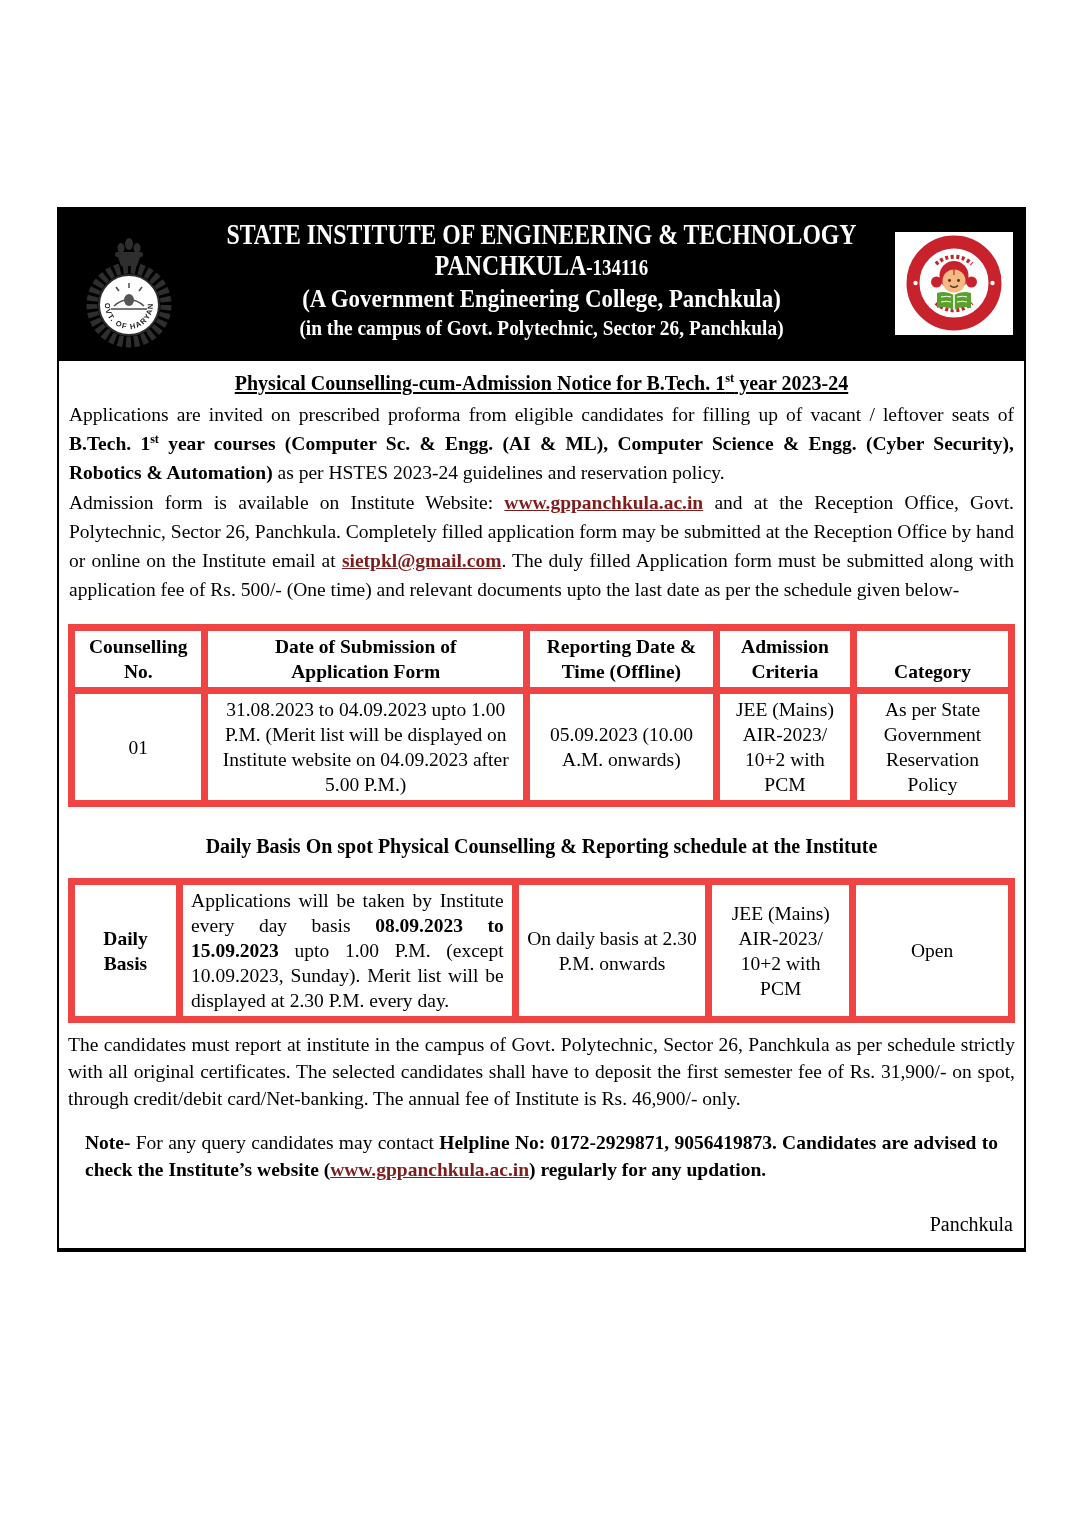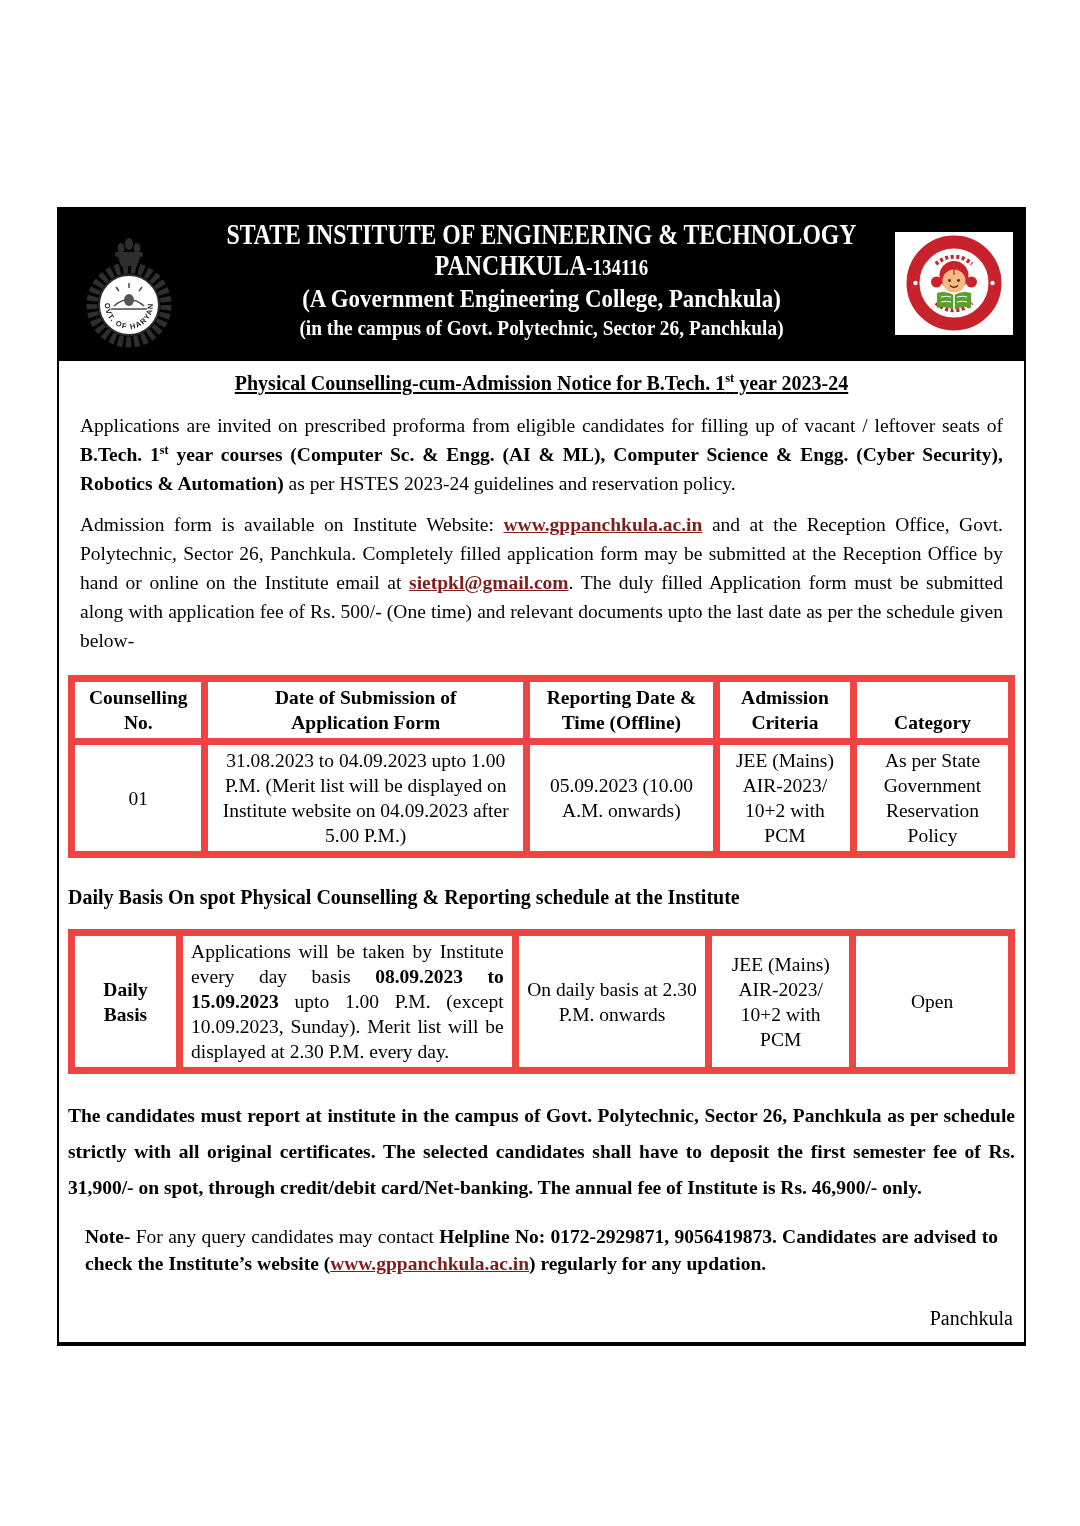--- a/index.html
+++ b/index.html
@@ -25,7 +25,7 @@
              transform:scaleX(.93);transform-origin:50% 50%;white-space:nowrap}
   .doc-title .u{text-decoration:underline}
   sup{font-size:.62em;line-height:0}
-  .para{text-align:justify;line-height:29px;margin:12px}
+  .para{text-align:justify;line-height:29px;margin:1px}
   .doc-link{color:#7f1d1d;font-weight:bold;text-decoration:underline;cursor:pointer}
   
   table{border-collapse:collapse;width:100%;font-size:19.5px;line-height:25px;margin-top:20px}

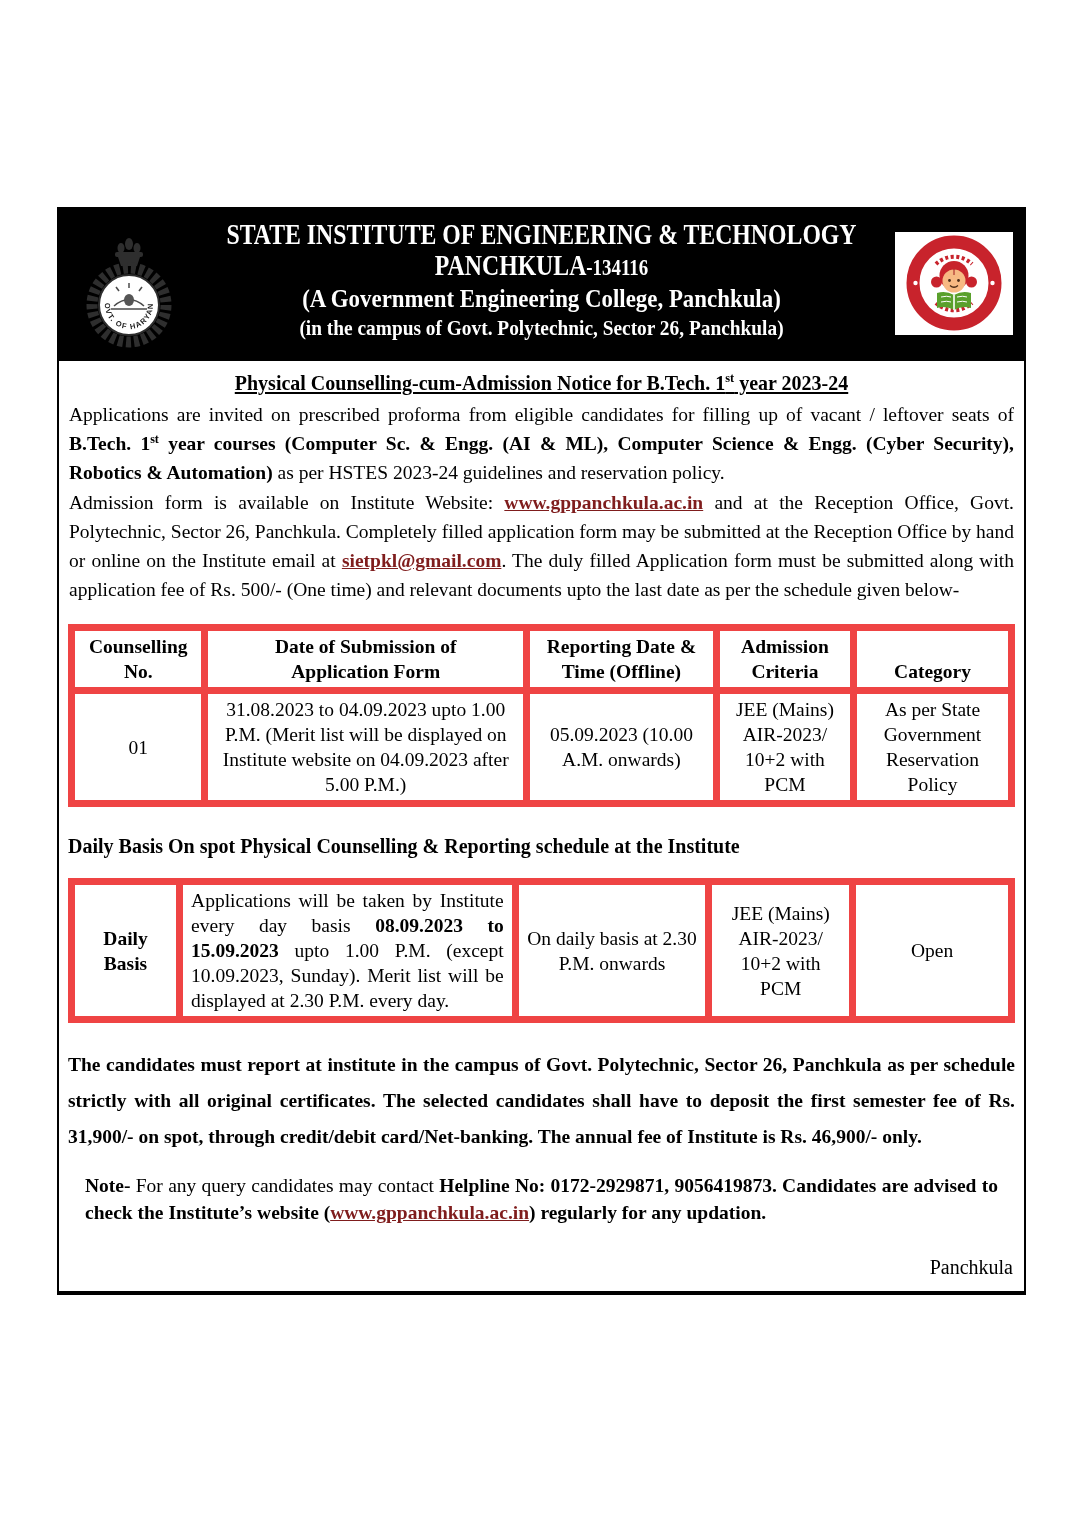--- a/index.html
+++ b/index.html
@@ -34,7 +34,7 @@
   td{vertical-align:middle}
   .al{text-align:center}.ac{text-align:center}.aj{text-align:justify}
   .cell-label{font-weight:bold}
-  .mid-heading{text-align:left;font-weight:bold;font-size:20px;margin:28px 0 4px 0}
+  .mid-heading{text-align:center;font-weight:bold;font-size:20px;margin:28px 0 4px 0}
   .fees{font-weight:bold;text-align:justify;line-height:36px;margin:24px 0 0 0}
   .note{text-align:justify;line-height:27px;margin:17px}
   .signature{margin-top:28px;text-align:right;line-height:27px;padding-right:2px;font-size:20px}

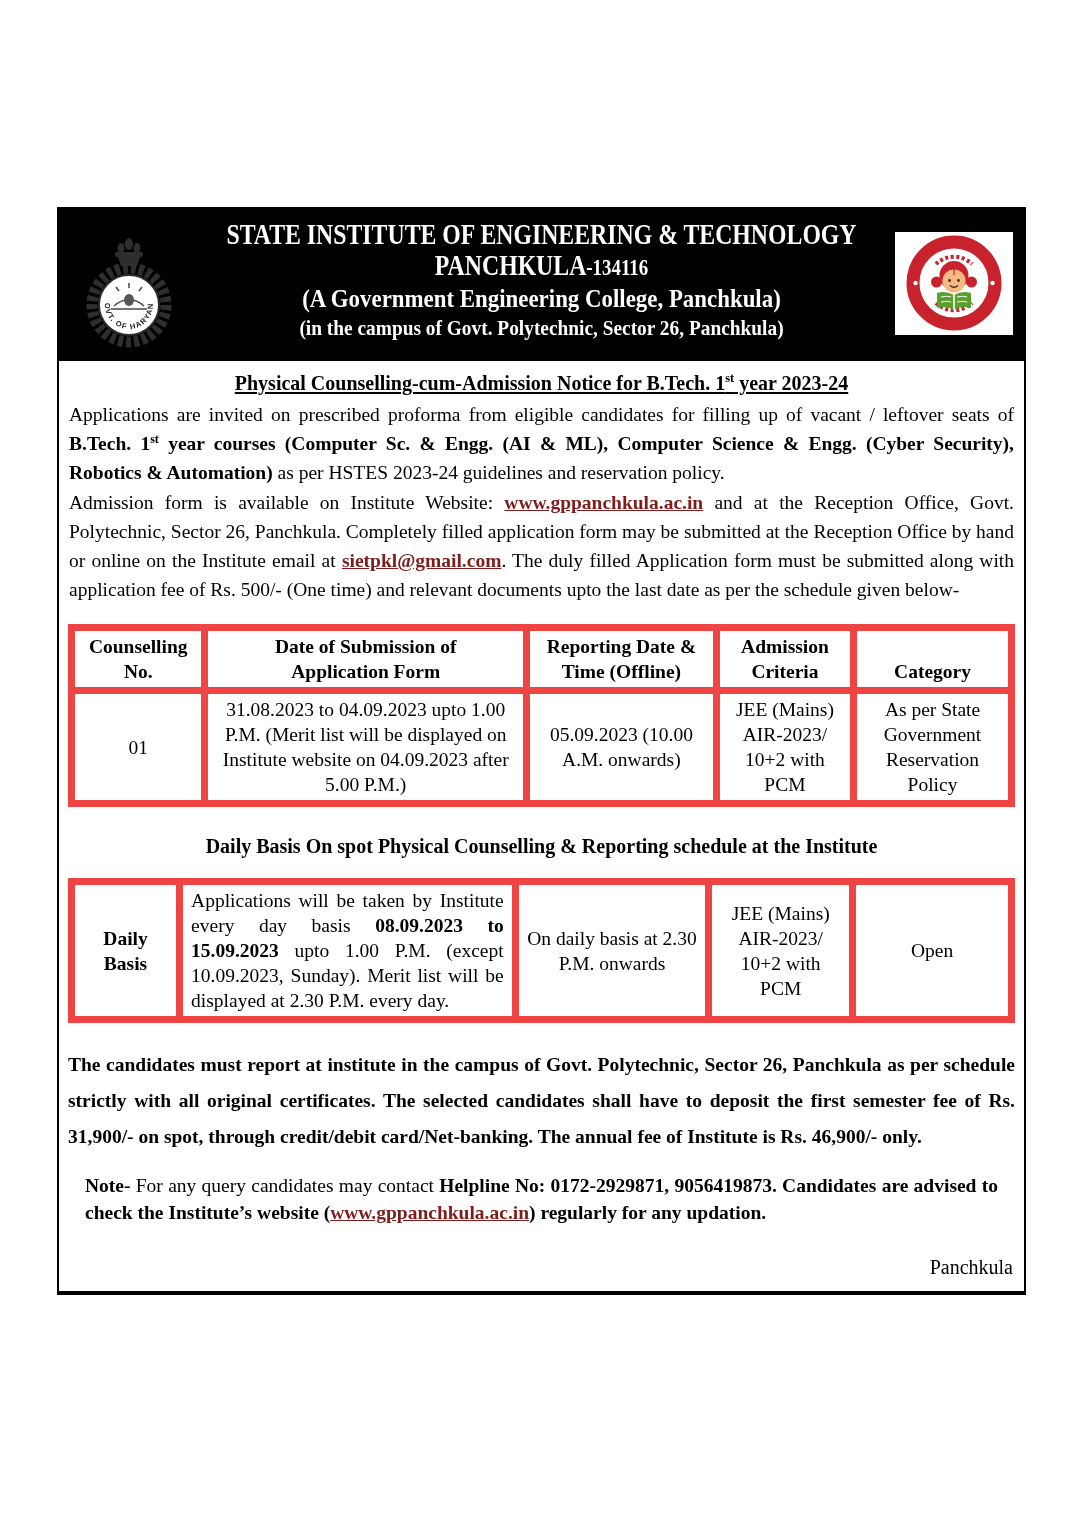--- a/index.html
+++ b/index.html
@@ -35,7 +35,7 @@
   .al{text-align:center}.ac{text-align:center}.aj{text-align:justify}
   .cell-label{font-weight:bold}
   .mid-heading{text-align:center;font-weight:bold;font-size:20px;margin:28px 0 4px 0}
-  .fees{font-weight:bold;text-align:justify;line-height:36px;margin:24px 0 0 0}
+  .fees{font-weight:normal;text-align:justify;line-height:27px;margin:8px 0 0 0}
   .note{text-align:justify;line-height:27px;margin:17px}
   .signature{margin-top:28px;text-align:right;line-height:27px;padding-right:2px;font-size:20px}
 </style>

